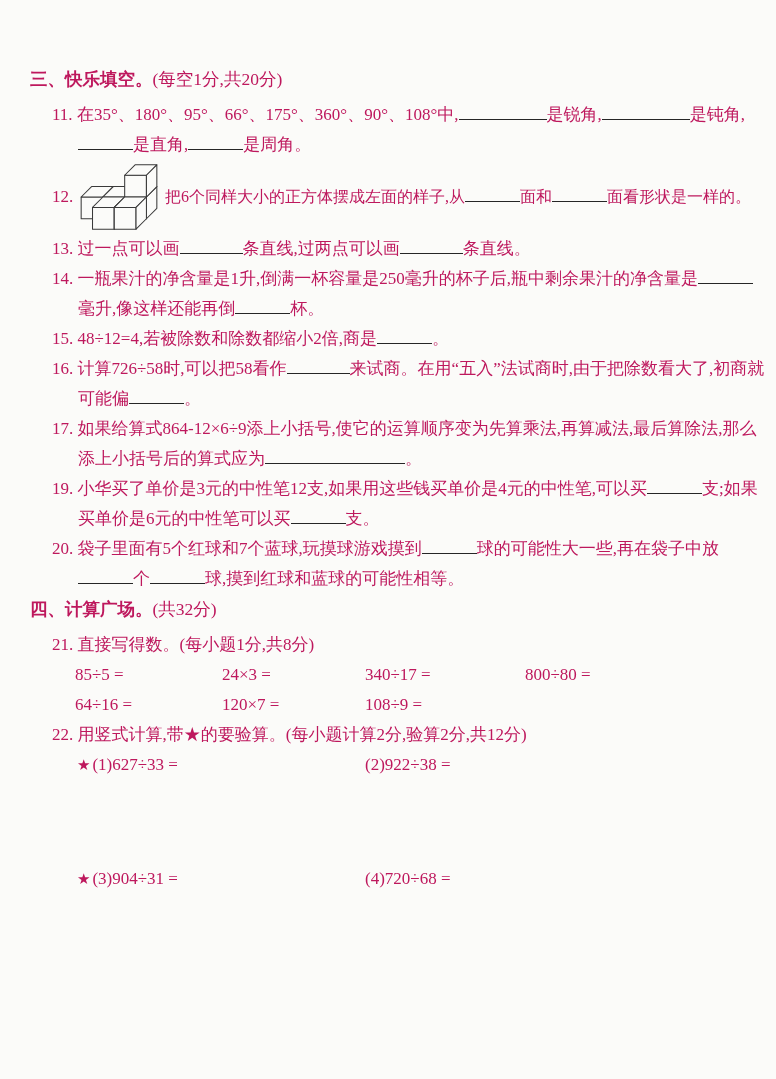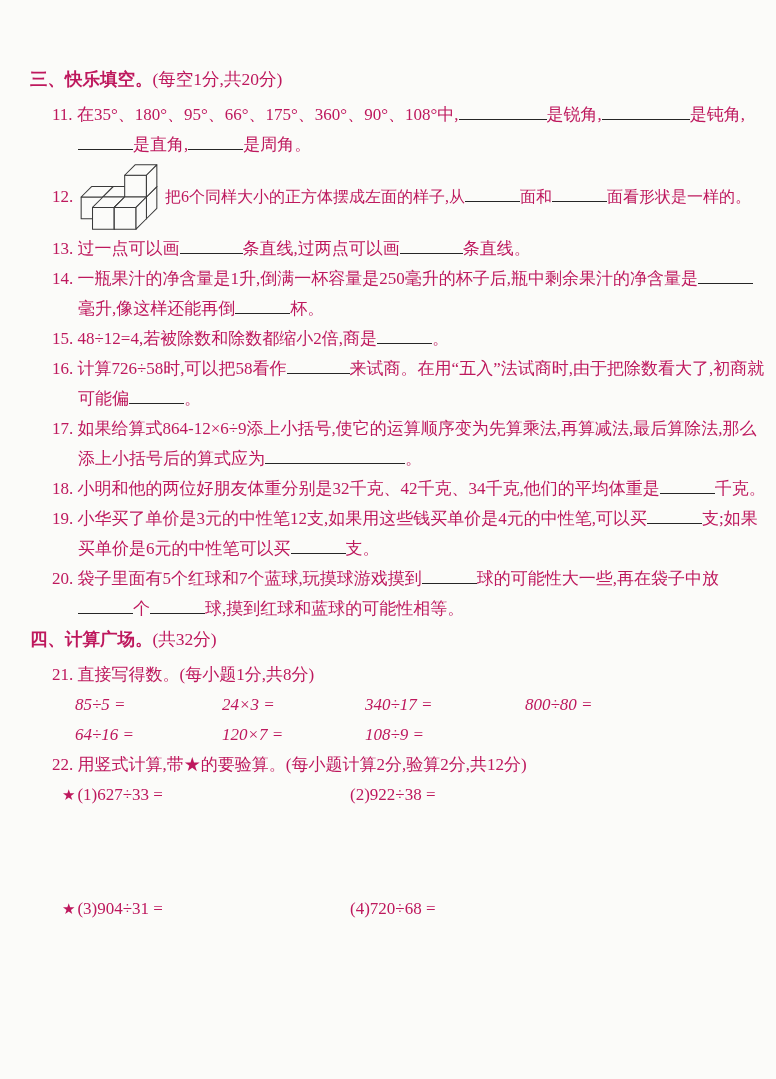--- a/index.html
+++ b/index.html
@@ -99,7 +99,6 @@
         <p class="q"><span class="qnum">15. </span><span class="qtext">48÷12=4,若被除数和除数都缩小2倍,商是</span><span class="blank blank-sm"></span><span class="qtext">。</span></p>
         <p class="q"><span class="qnum">16. </span><span class="qtext">计算726÷58时,可以把58看作</span><span class="blank blank-md"></span><span class="qtext">来试商。在用“五入”法试商时,由于把除数看大了,初商就可能偏</span><span class="blank blank-sm"></span><span class="qtext">。</span></p>
         <p class="q"><span class="qnum">17. </span><span class="qtext">如果给算式864-12×6÷9添上小括号,使它的运算顺序变为先算乘法,再算减法,最后算除法,那么添上小括号后的算式应为</span><span class="blank blank-xl"></span><span class="qtext">。</span></p>
-        <p class="q"><span class="qnum">18. </span><span class="qtext">小明和他的两位好朋友体重分别是32千克、42千克、34千克,他们的平均体重是</span><span class="blank blank-sm"></span><span class="qtext">千克。</span></p>
         <p class="q"><span class="qnum">19. </span><span class="qtext">小华买了单价是3元的中性笔12支,如果用这些钱买单价是4元的中性笔,可以买</span><span class="blank blank-sm"></span><span class="qtext">支;如果买单价是6元的中性笔可以买</span><span class="blank blank-sm"></span><span class="qtext">支。</span></p>
         <p class="q"><span class="qnum">20. </span><span class="qtext">袋子里面有5个红球和7个蓝球,玩摸球游戏摸到</span><span class="blank blank-sm"></span><span class="qtext">球的可能性大一些,再在袋子中放</span><span class="blank blank-sm"></span><span class="qtext">个</span><span class="blank blank-sm"></span><span class="qtext">球,摸到红球和蓝球的可能性相等。</span></p>
       </div>

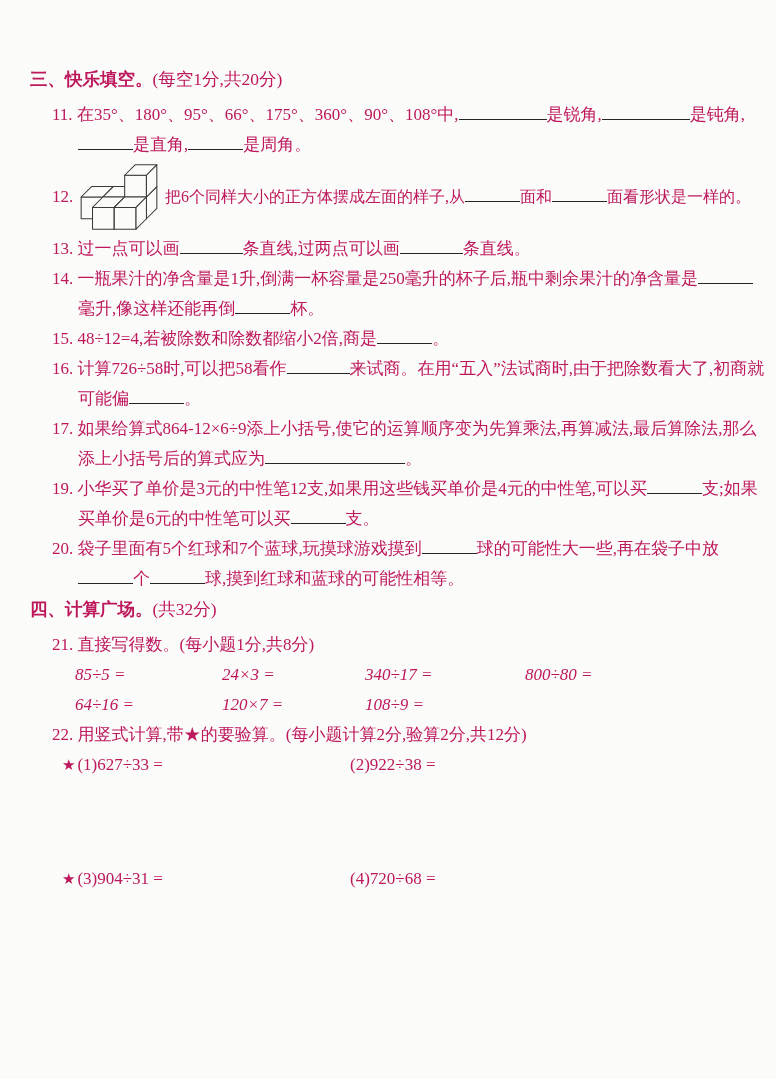--- a/index.html
+++ b/index.html
@@ -31,7 +31,7 @@
   
   .calc-grid{
     display:grid;grid-template-columns:147px 143px 160px auto;
-    margin-left:45px;font-size:17px;line-height:30px;font-style:italic;
+    margin-left:45px;font-size:17px;line-height:30px;
   }
   .calc-cell{white-space:nowrap;}
   

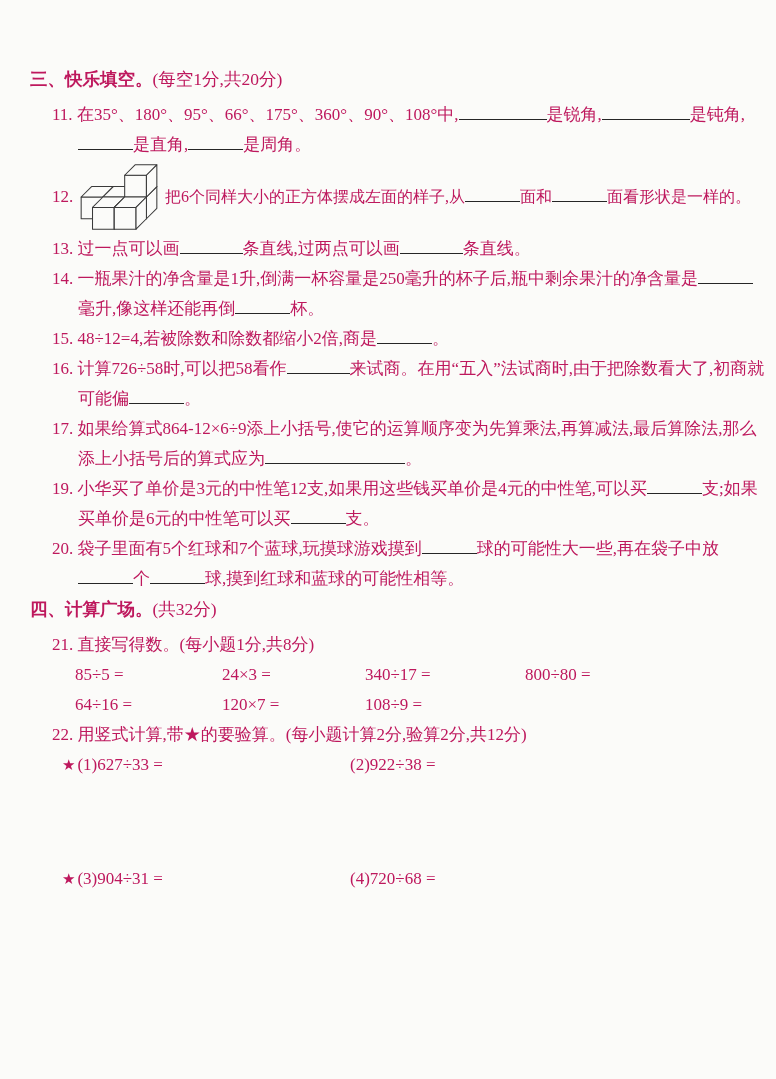--- a/index.html
+++ b/index.html
@@ -37,7 +37,7 @@
   
   .vert-grid{
     display:grid;grid-template-columns:288px auto;
-    margin-left:32px;font-size:17px;line-height:30px;
+    margin-left:47px;font-size:17px;line-height:30px;
   }
   .vert-item{white-space:nowrap;}
   .star{display:inline-block;margin-right:2px;font-size:15px;}

